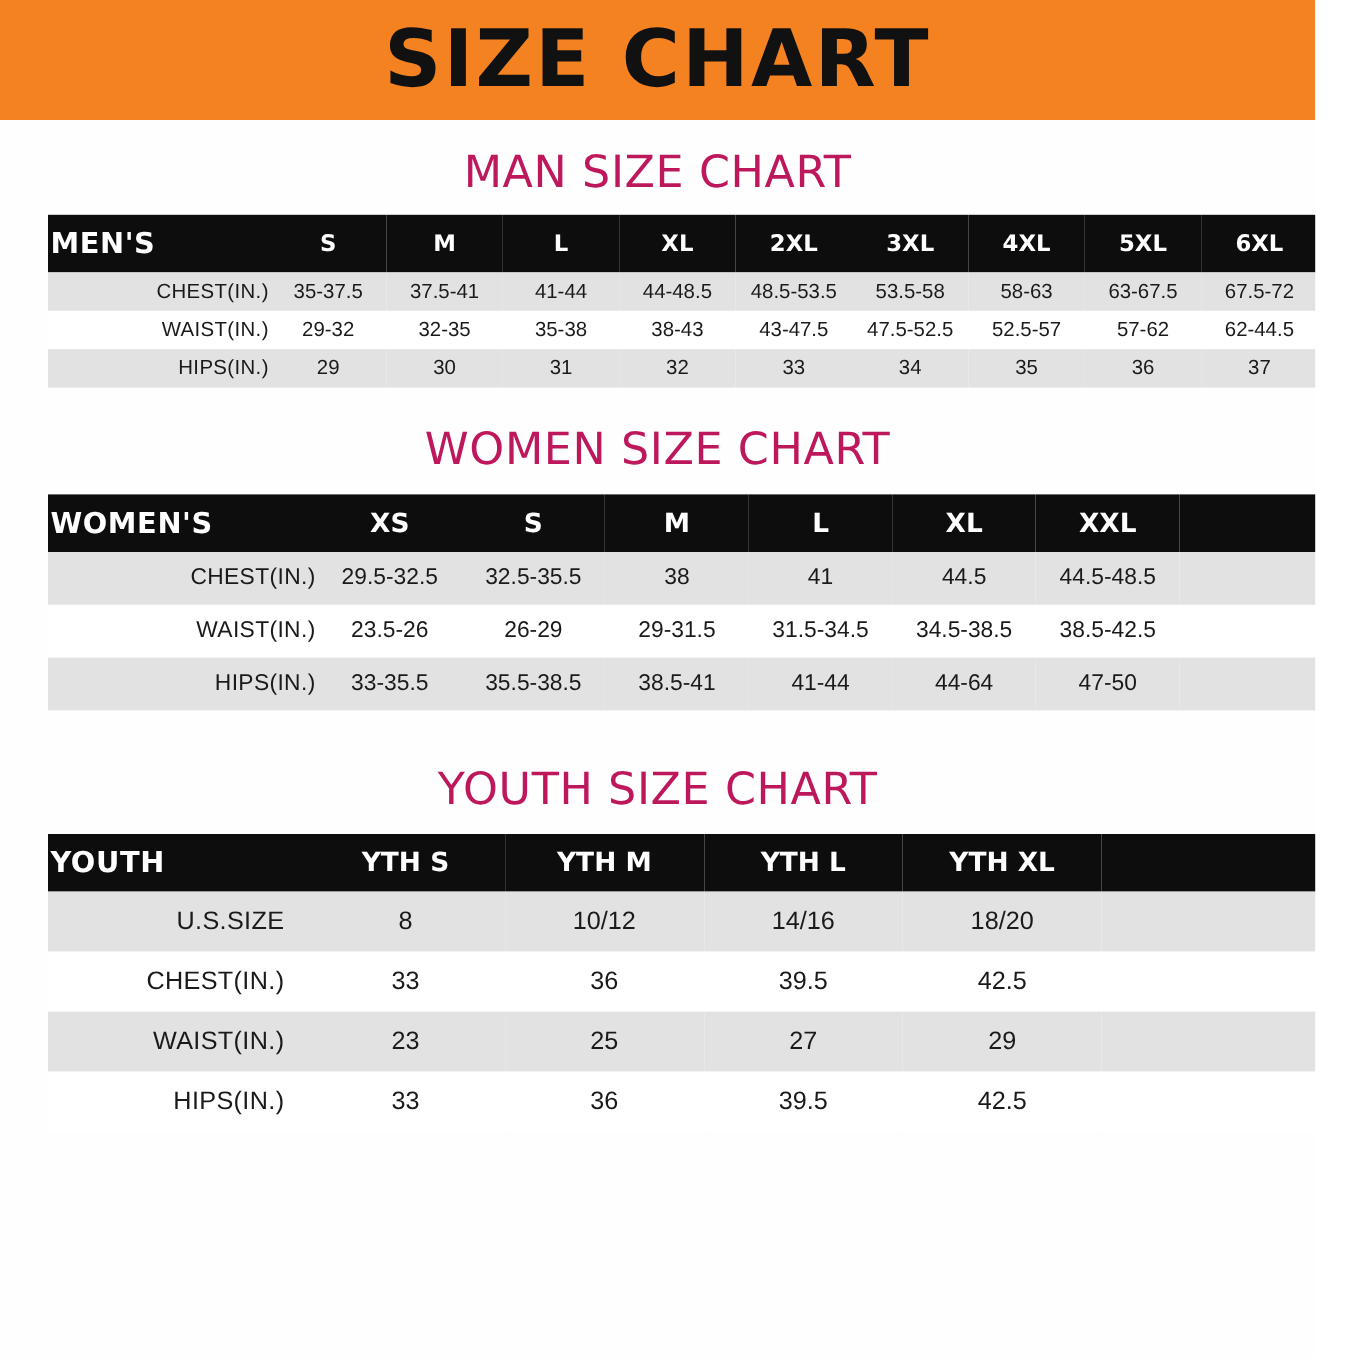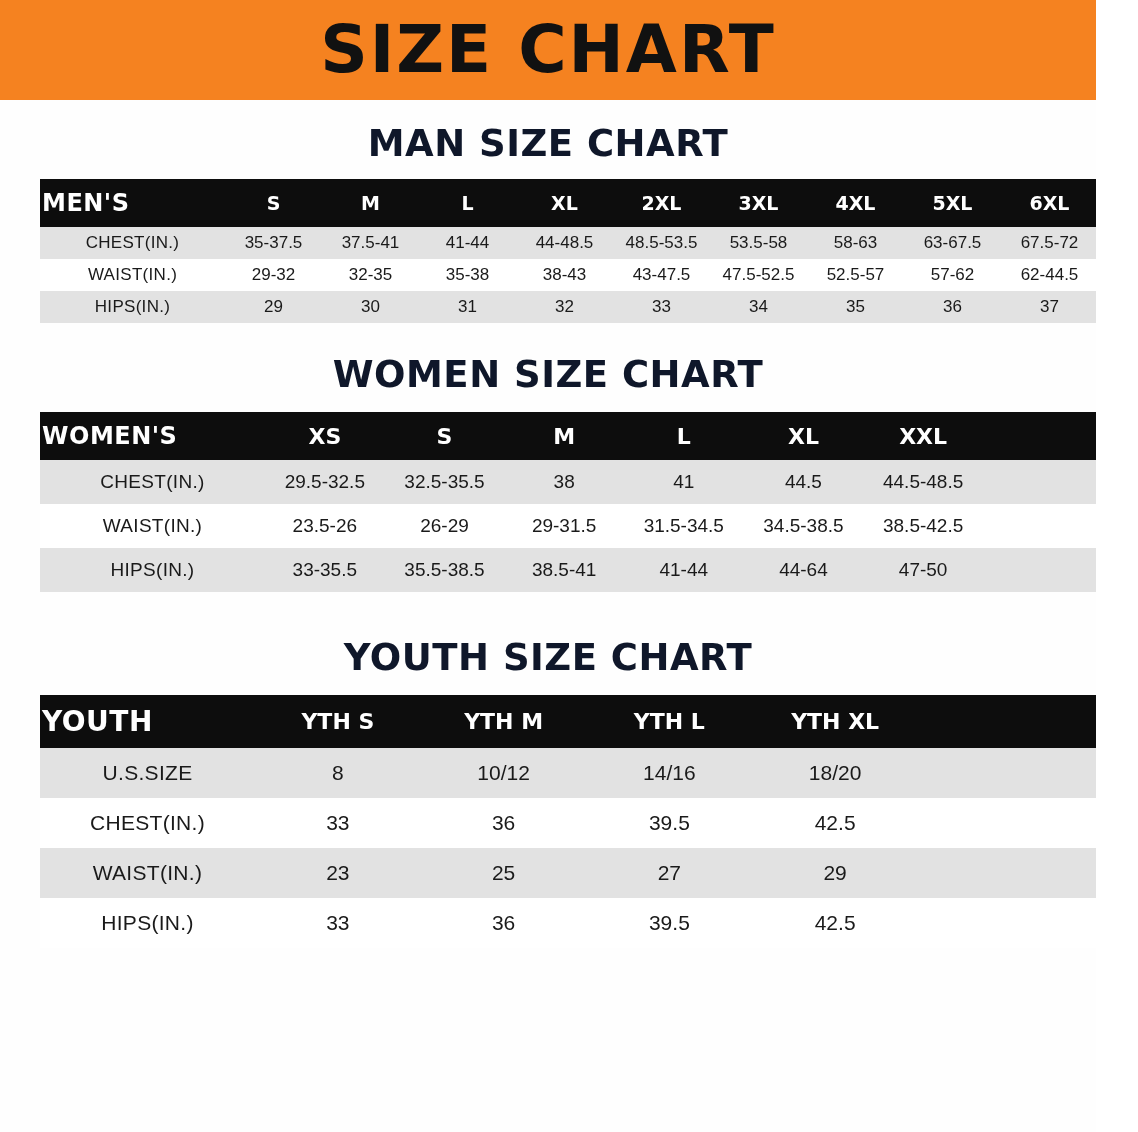--- a/index.html
+++ b/index.html
@@ -38,8 +38,8 @@
   .section-title {
     text-align: center;
     font-family: "DejaVu Sans", sans-serif;
-    font-weight: bold;
-    color: #0f172a;
+    font-weight: normal;
+    color: #be185d;
     letter-spacing: 0.5px;
   }
   .st-man    { font-size: 37px; margin-top: 22px; }

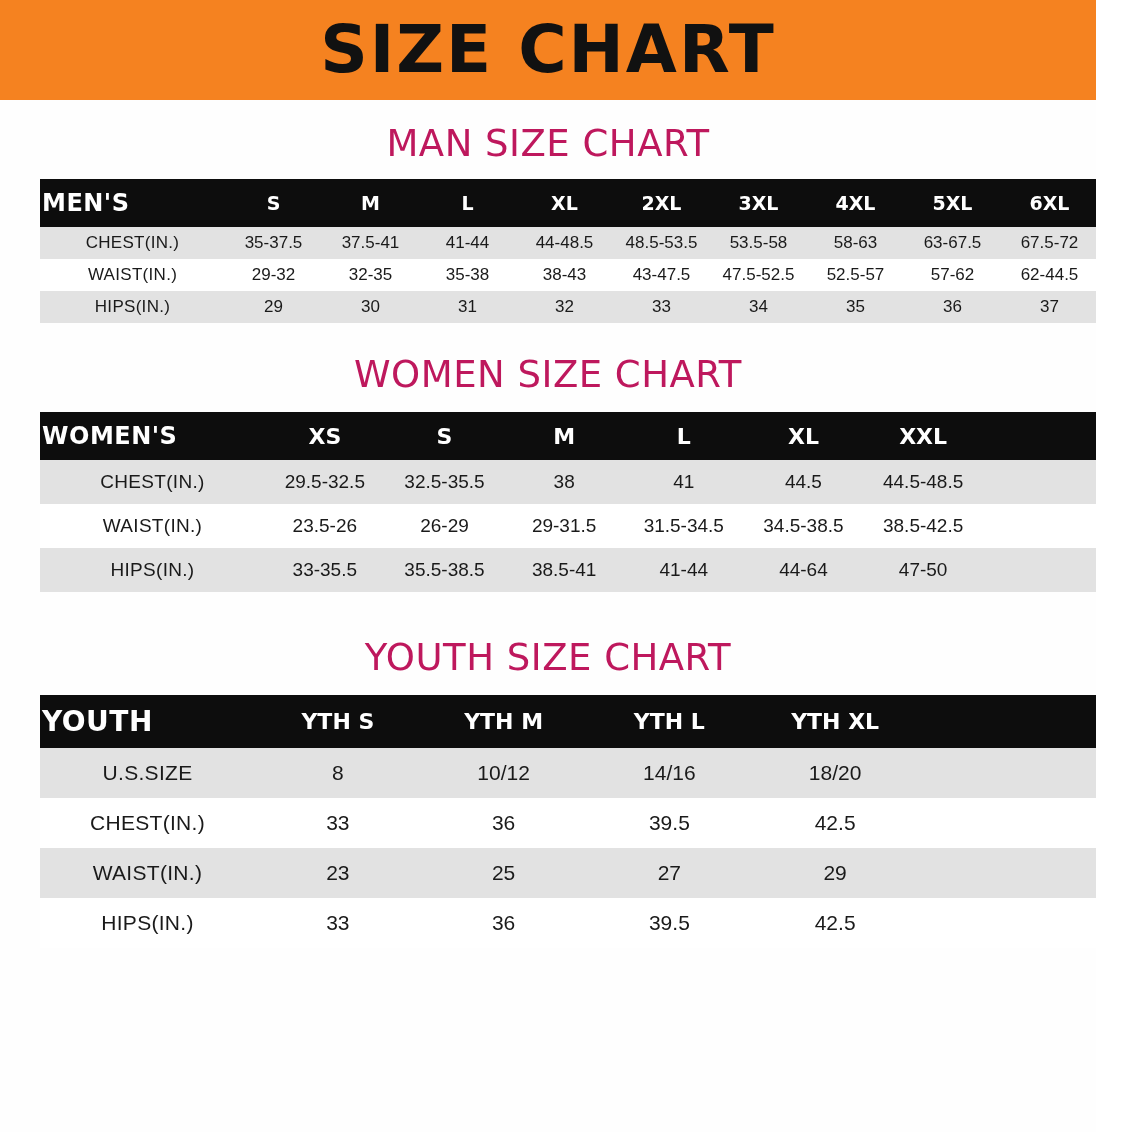--- a/index.html
+++ b/index.html
@@ -79,7 +79,7 @@
     font-family: "Liberation Sans", sans-serif;
   }
   tbody td.rowlabel {
-    text-align: center;
+    text-align: right;
     font-size: 18px;
     letter-spacing: 0.3px;
     color: #1a1a1a;

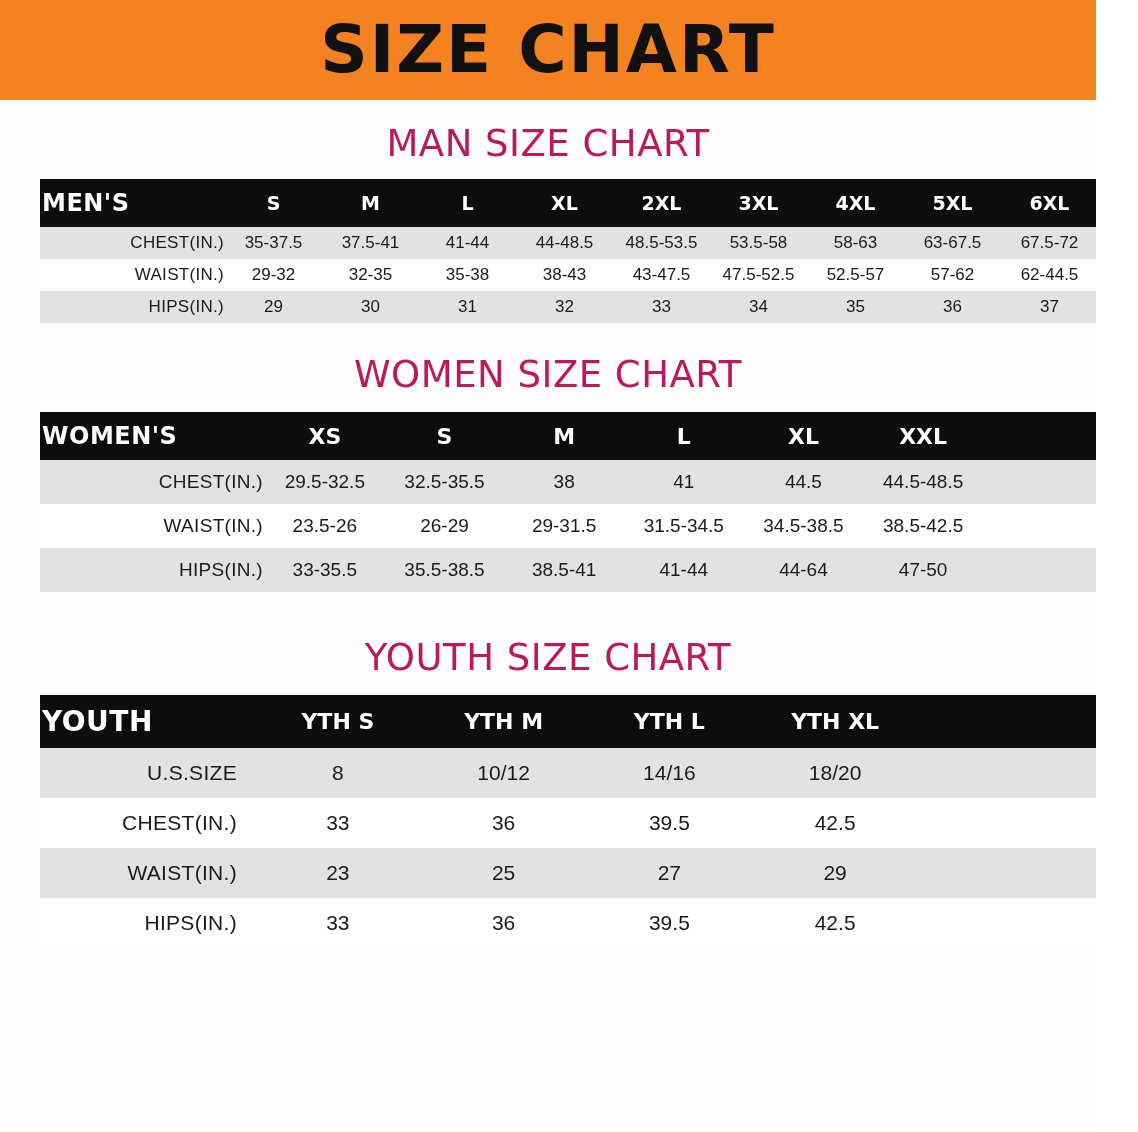--- a/index.html
+++ b/index.html
@@ -98,7 +98,7 @@
   #women-table tbody td { font-size: 19px; padding: 11px 2px; }
 
   #youth-table { margin-top: 16px; }
-  #youth-table thead th.rowhead { font-size: 28px; }
+  #youth-table thead th.rowhead { font-size: 24px; }
   #youth-table thead th.colhead { font-size: 22px; }
   #youth-table tbody td { font-size: 21px; padding: 13px 18px; }
 

